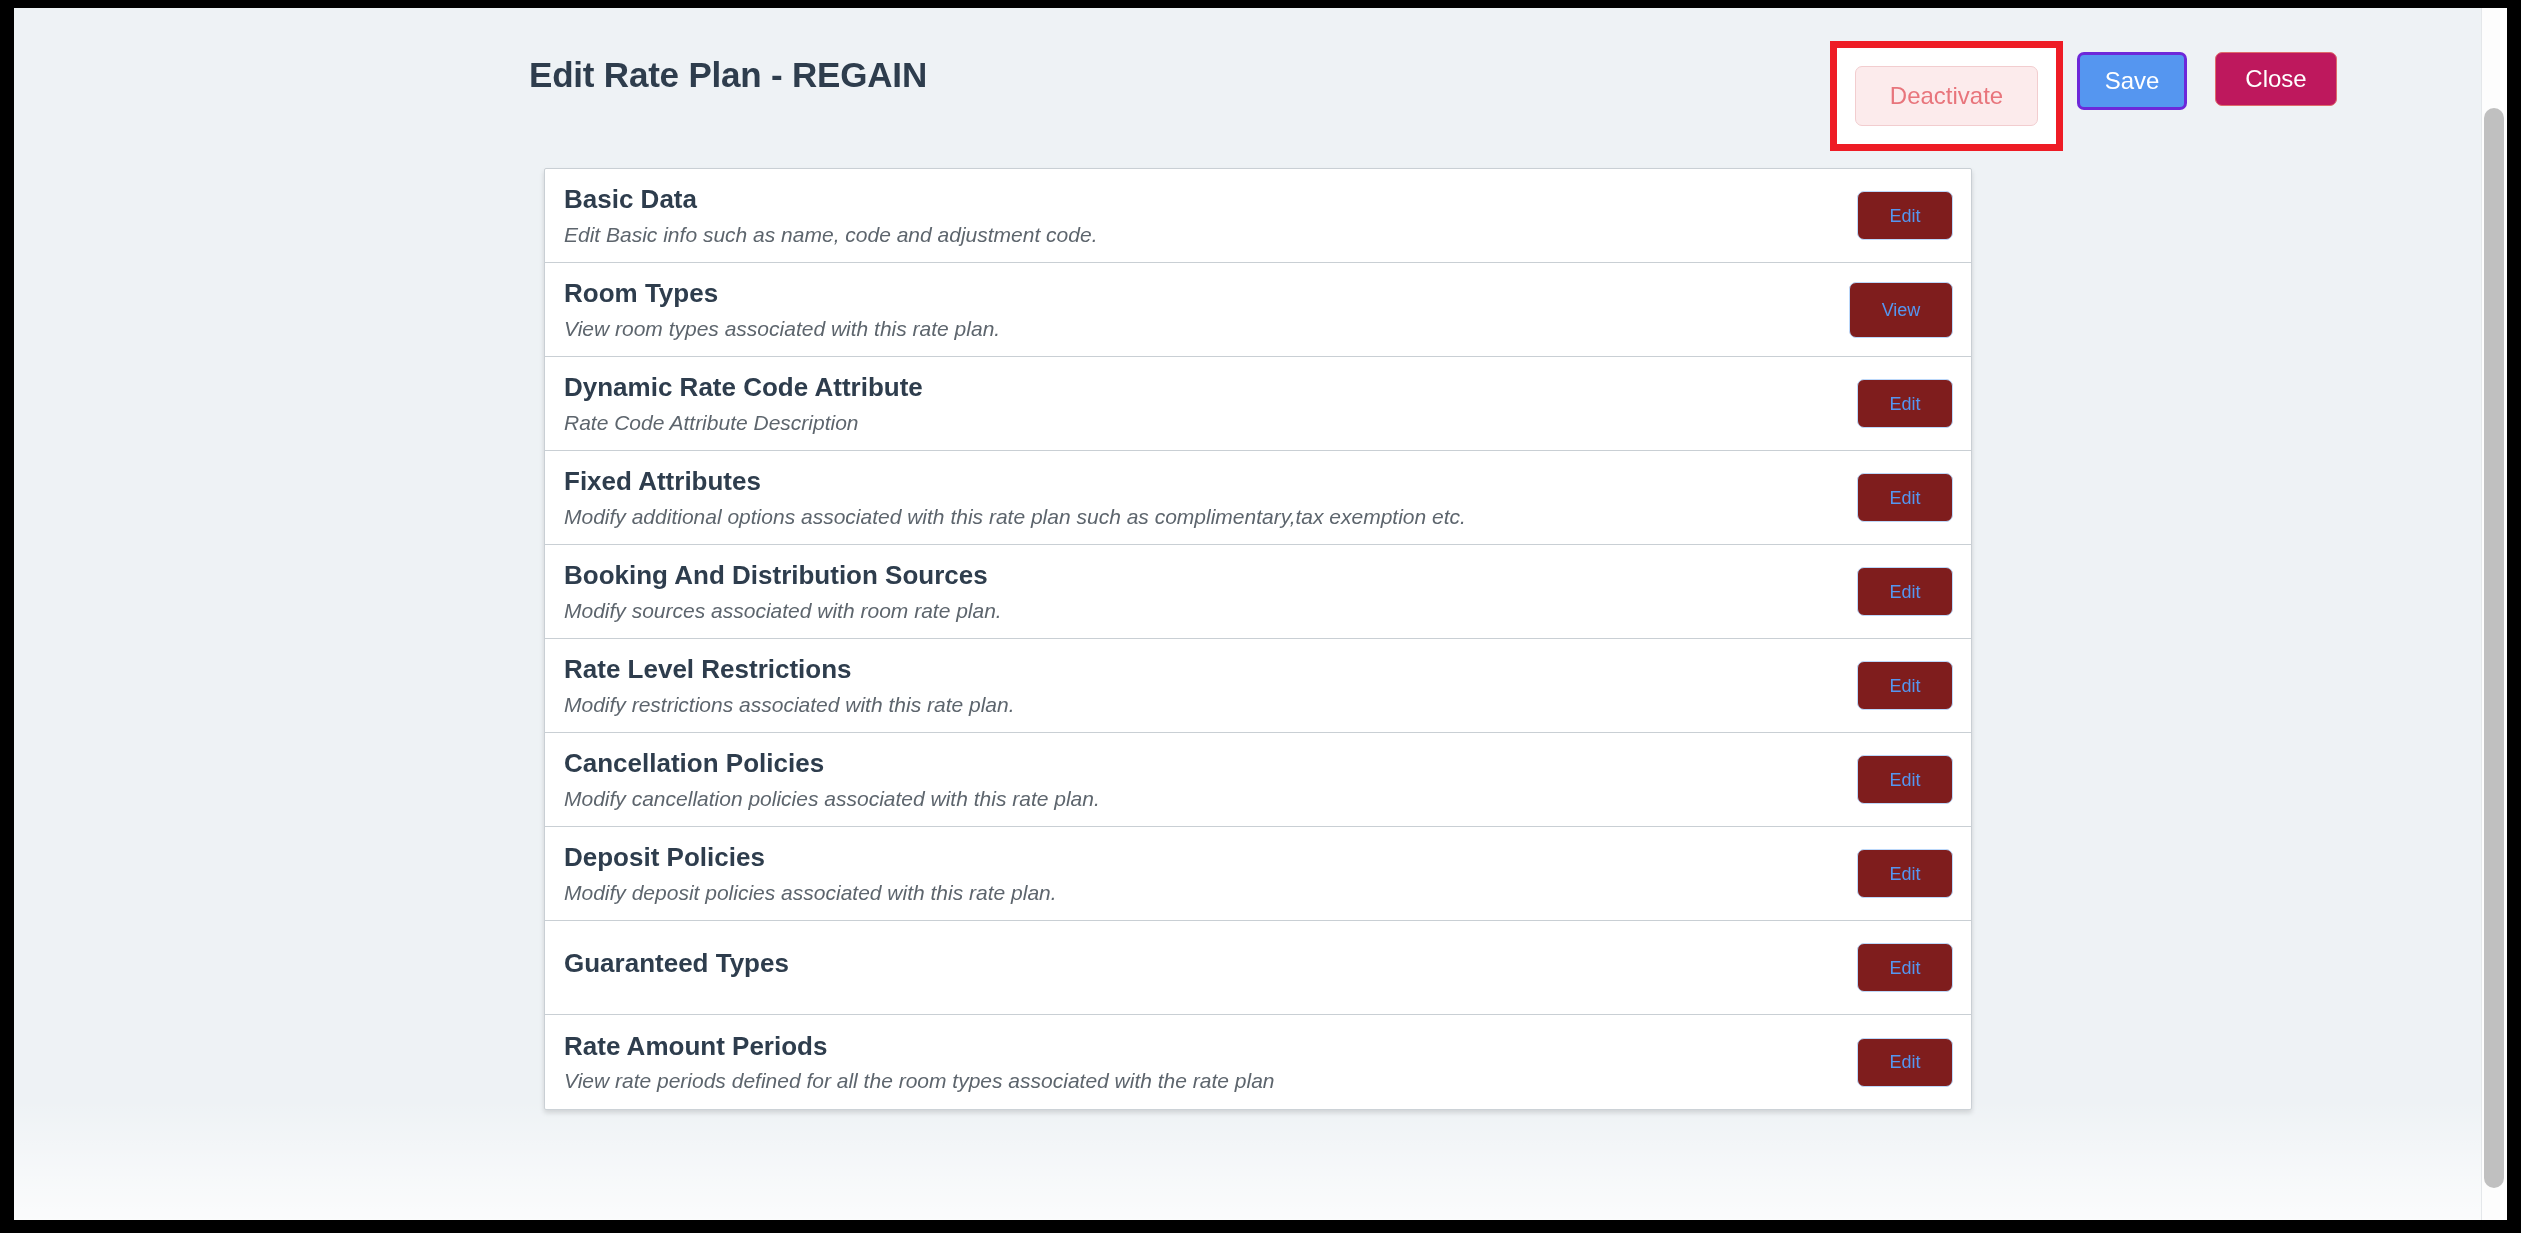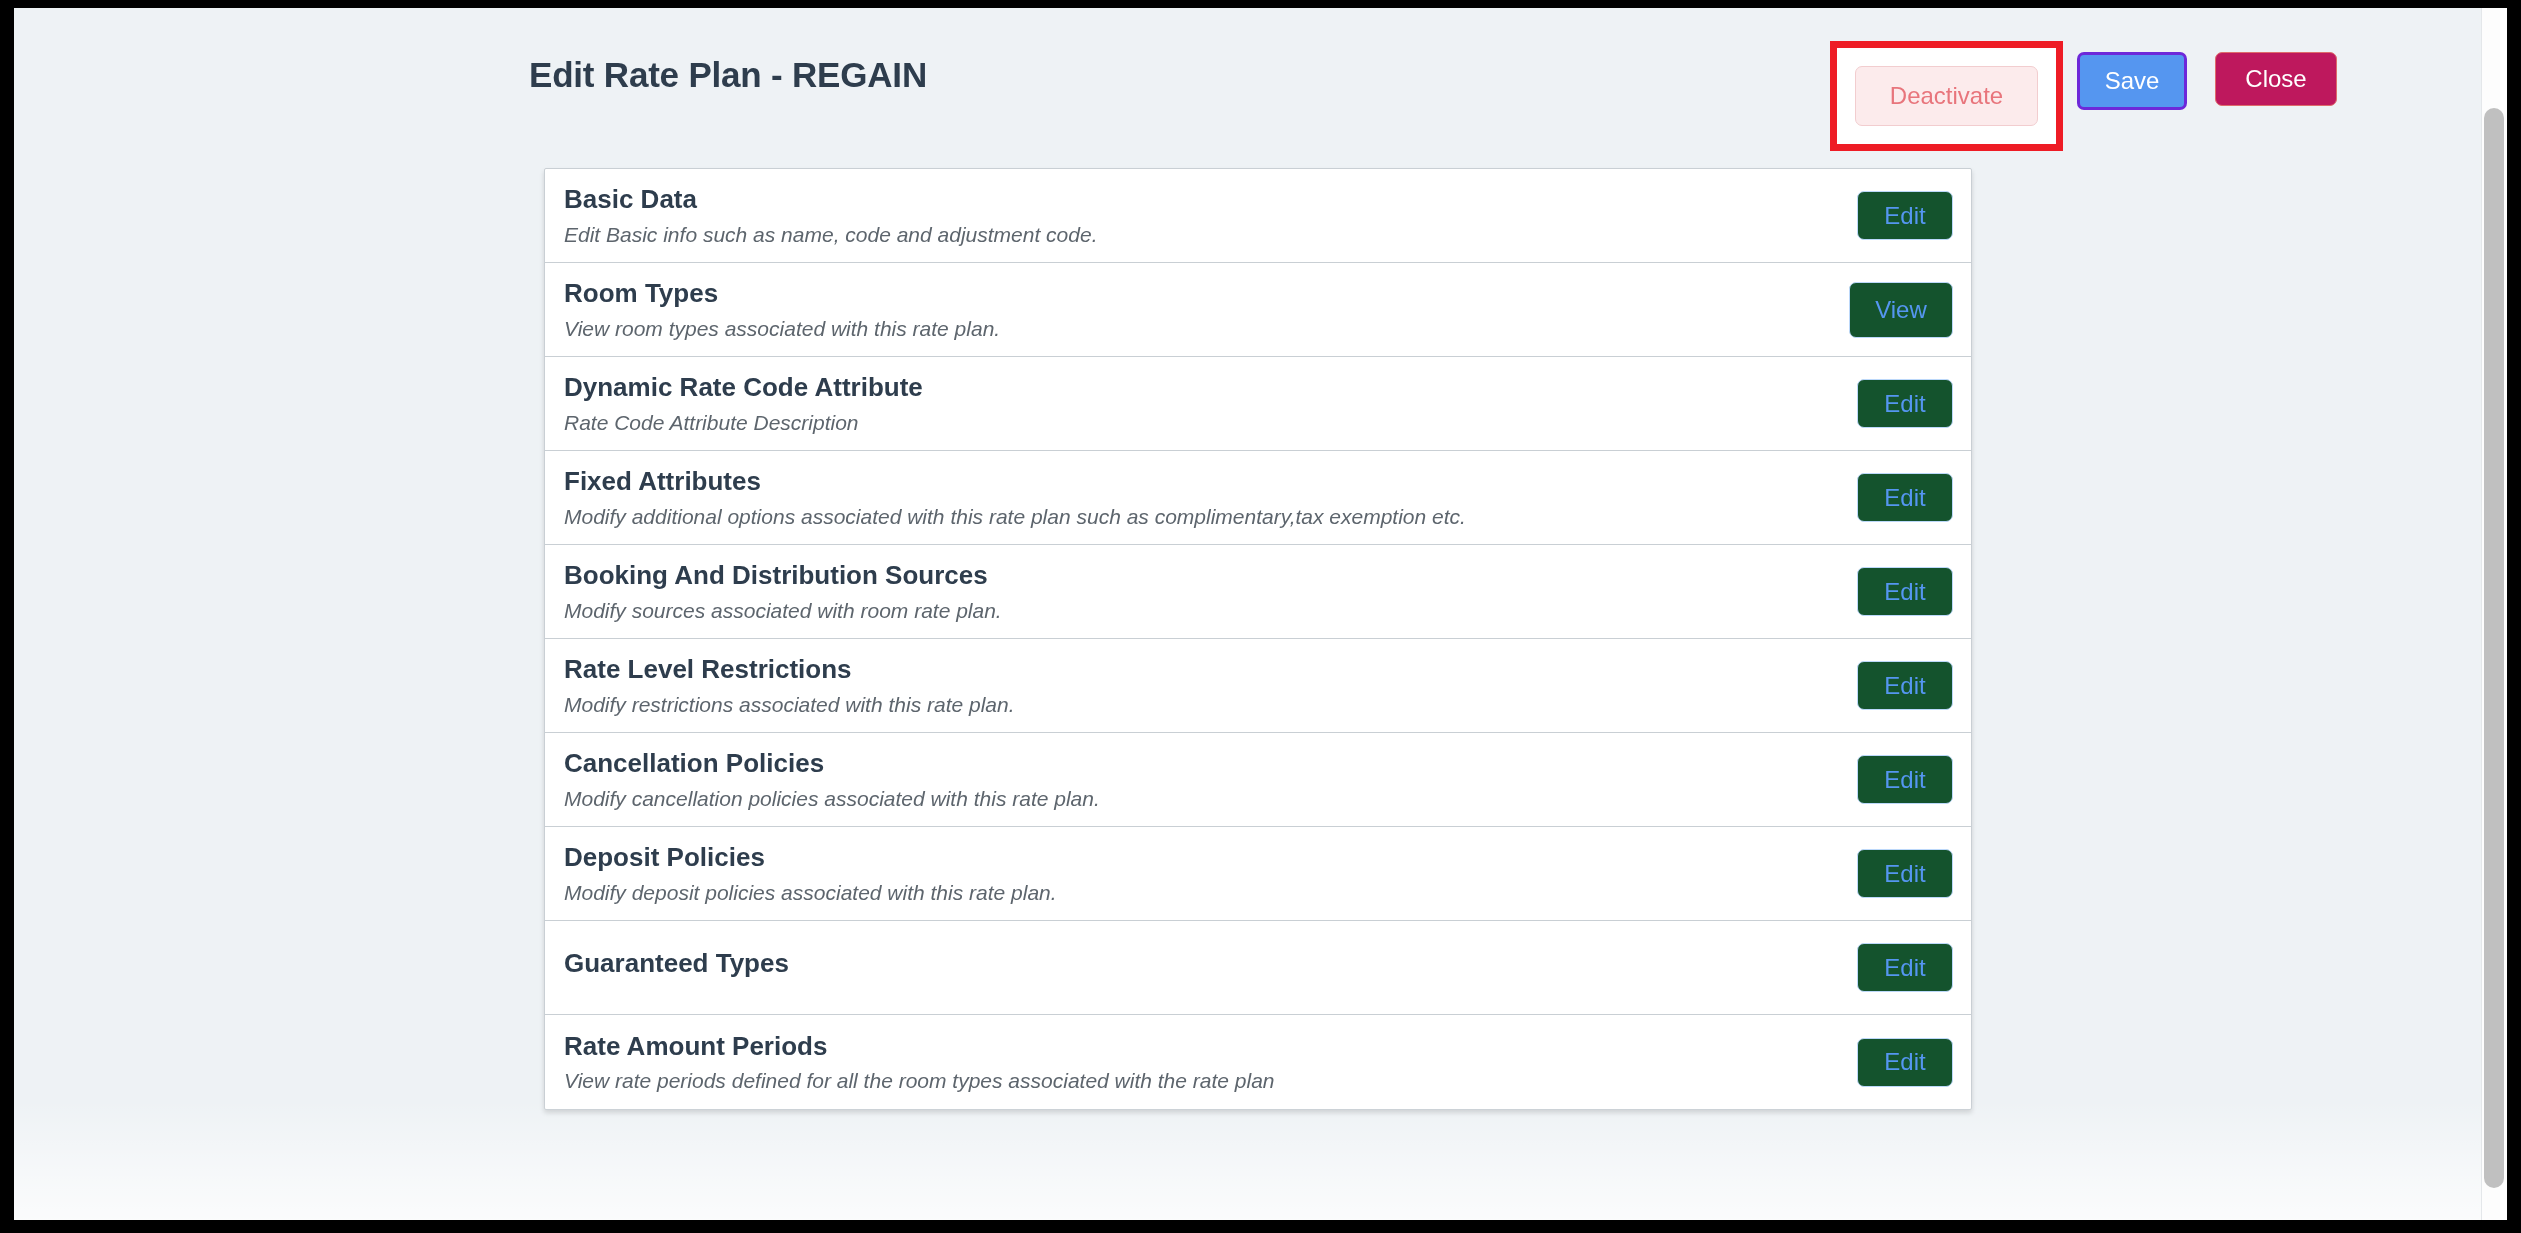--- a/index.html
+++ b/index.html
@@ -158,11 +158,11 @@
     width: 150px;
   }
   .btn-row {
-    background: #14532d;
+    background: #7f1d1d;
     border: 1px solid #bcd8fa;
     border-radius: 7px;
     color: #5596f0;
-    font-size: 24px;
+    font-size: 18px;
     font-family: "Liberation Sans", sans-serif;
     cursor: pointer;
     display: flex;

